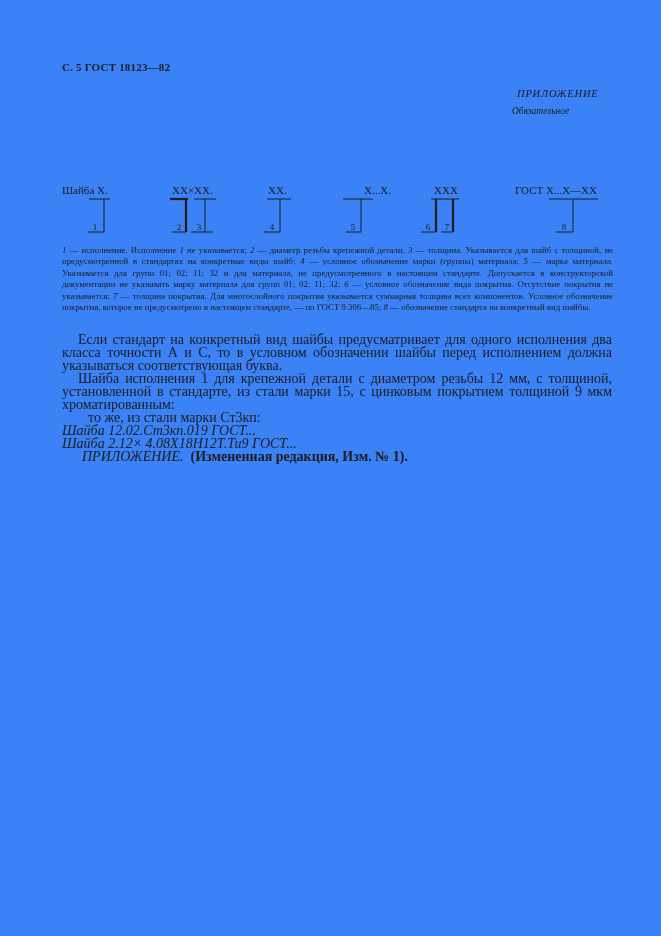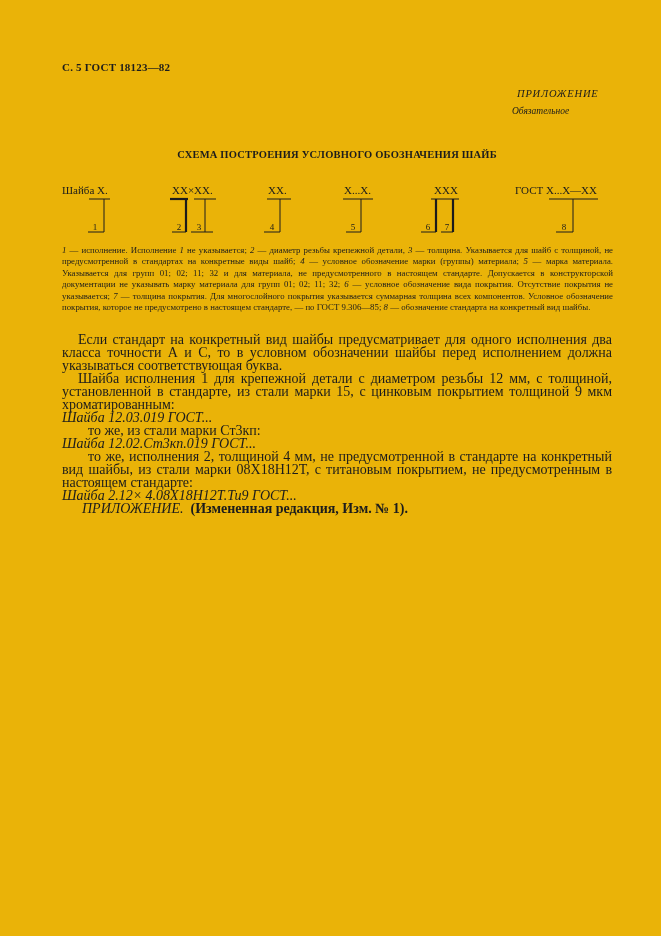--- a/index.html
+++ b/index.html
@@ -6,7 +6,7 @@
   .page{
     position:relative;
     width:661px;height:936px;
-    background:#eab308;
+    background:#3b82f6;
     font-family:"Liberation Serif","DejaVu Serif",serif;
     color:#1c1c1c;
     overflow:hidden;

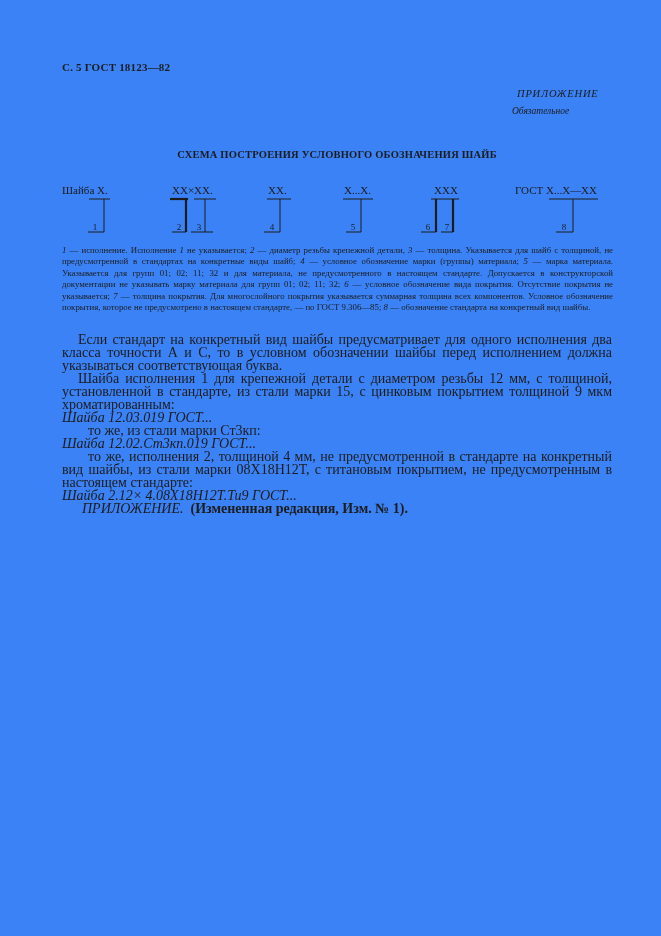--- a/index.html
+++ b/index.html
@@ -47,7 +47,6 @@
     <div class="a2">Обязательное</div>
   </div>
 
-  <div class="title">СХЕМА ПОСТРОЕНИЯ УСЛОВНОГО ОБОЗНАЧЕНИЯ ШАЙБ</div>
 
   <div class="schematic">
     <span class="slabel" style="left:62px">Шайба X.</span>

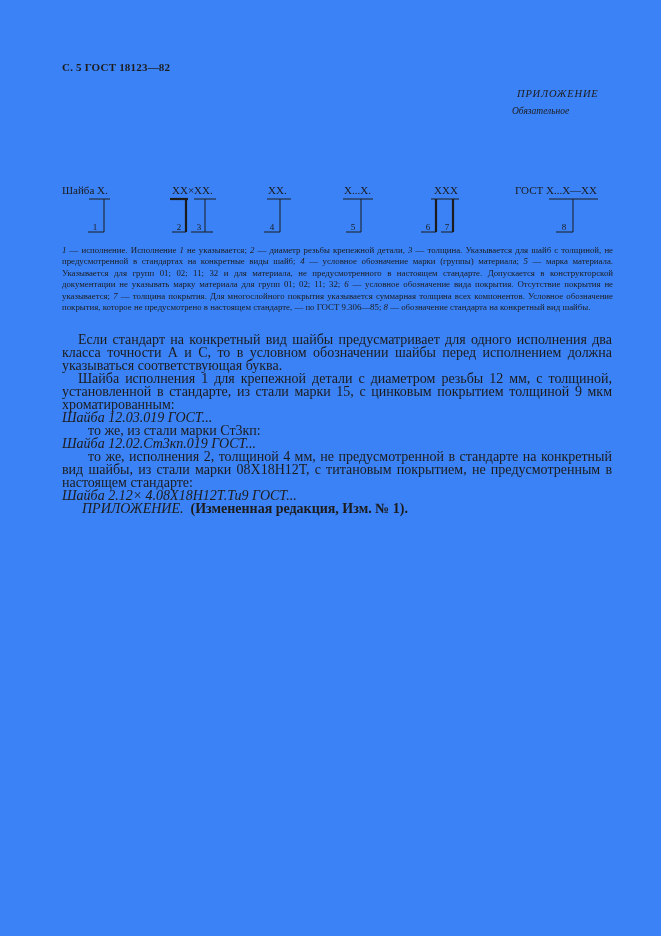--- a/index.html
+++ b/index.html
@@ -52,7 +52,7 @@
     <span class="slabel" style="left:62px">Шайба X.</span>
     <span class="slabel" style="left:172px">XX×XX.</span>
     <span class="slabel" style="left:268px">XX.</span>
-    <span class="slabel" style="left:344px">X...X.</span>
+    <span class="slabel" style="left:364px">X...X.</span>
     <span class="slabel" style="left:434px">XXX</span>
     <span class="slabel" style="left:515px">ГОСТ X...X—XX</span>
 

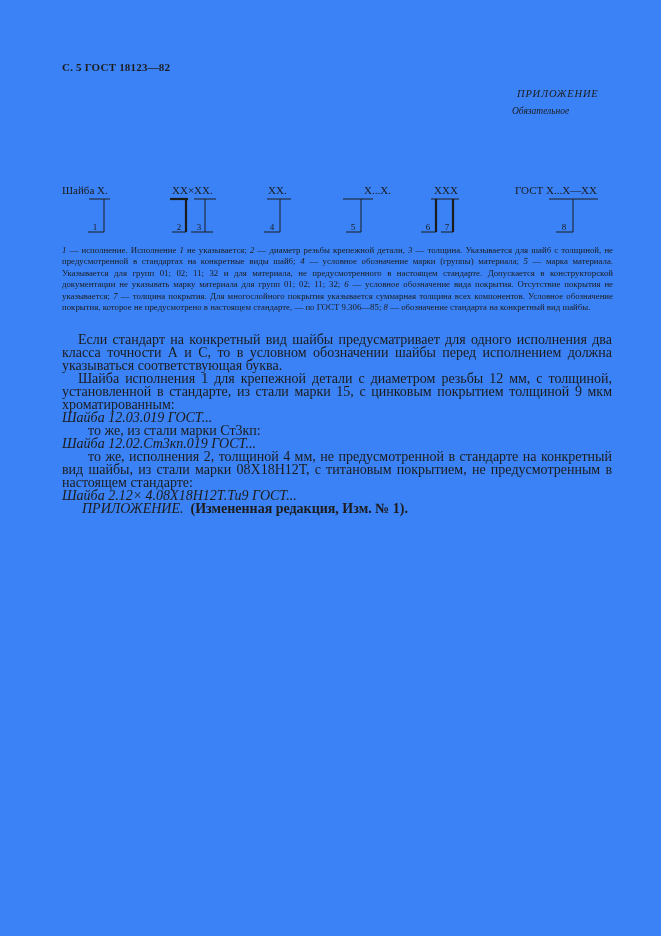--- a/index.html
+++ b/index.html
@@ -110,7 +110,6 @@
   <div class="body">
     <p class="p-ind">Если стандарт на конкретный вид шайбы предусматривает для одного исполнения два класса точности А и С, то в условном обозначении шайбы перед исполнением должна указываться соответствующая буква.</p>
     <p class="p-ind">Шайба исполнения 1 для крепежной детали с диаметром резьбы 12 мм, с толщиной, установленной в стандарте, из стали марки 15, с цинковым покрытием толщиной 9 мкм хроматированным:</p>
-    <p class="example">Шайба 12.03.019 ГОСТ...</p>
     <p class="p-ind2">то же, из стали марки Ст3кп:</p>
     <p class="example">Шайба 12.02.Ст3кп.019 ГОСТ...</p>
     <p class="p-ind2">то же, исполнения 2, толщиной 4 мм, не предусмотренной в стандарте на конкретный вид шайбы, из стали марки 08Х18Н12Т, с титановым покрытием, не предусмотренным в настоящем стандарте:</p>

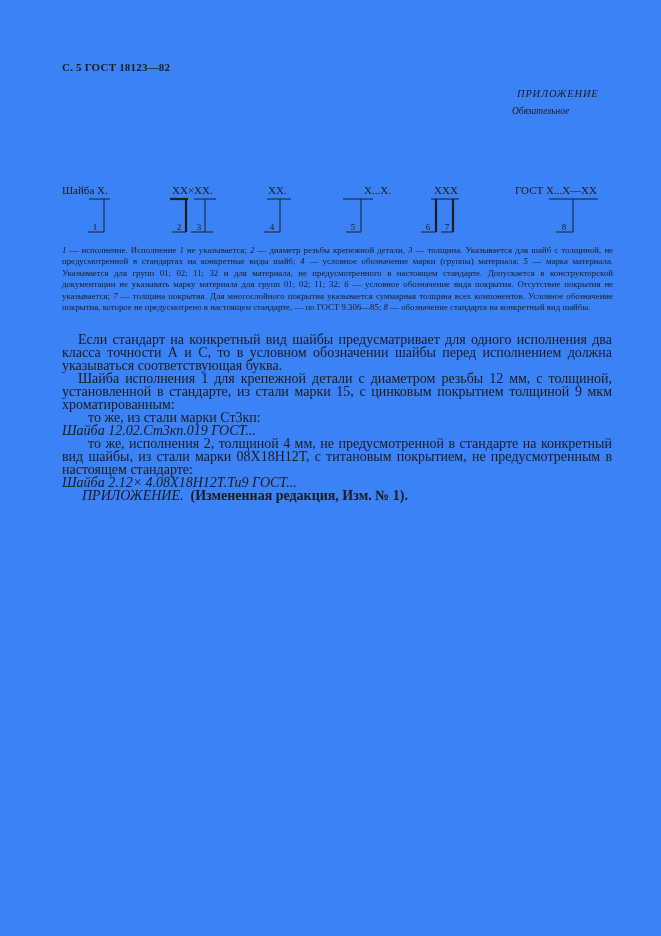--- a/index.html
+++ b/index.html
@@ -112,7 +112,6 @@
     <p class="p-ind">Шайба исполнения 1 для крепежной детали с диаметром резьбы 12 мм, с толщиной, установленной в стандарте, из стали марки 15, с цинковым покрытием толщиной 9 мкм хроматированным:</p>
     <p class="p-ind2">то же, из стали марки Ст3кп:</p>
     <p class="example">Шайба 12.02.Ст3кп.019 ГОСТ...</p>
-    <p class="p-ind2">то же, исполнения 2, толщиной 4 мм, не предусмотренной в стандарте на конкретный вид шайбы, из стали марки 08Х18Н12Т, с титановым покрытием, не предусмотренным в настоящем стандарте:</p>
     <p class="example">Шайба 2.12× 4.08Х18Н12Т.Ти9 ГОСТ...</p>
     <p class="final"><span class="it">ПРИЛОЖЕНИЕ.</span>&nbsp;&nbsp;<span class="bd">(Измененная редакция, Изм. № 1).</span></p>
   </div>

